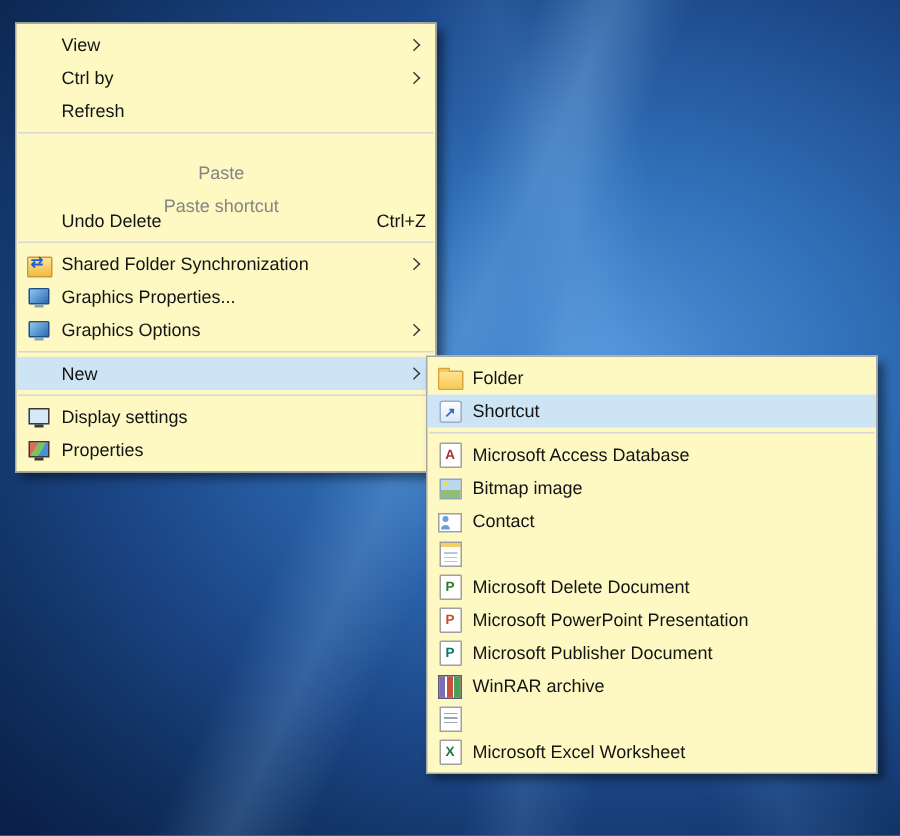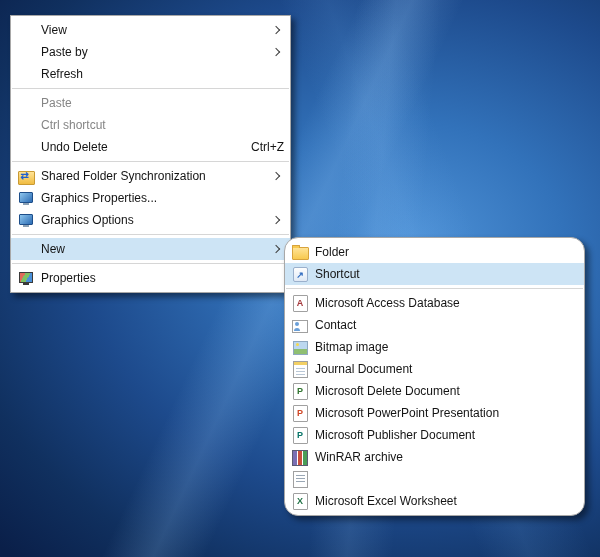--- a/index.html
+++ b/index.html
@@ -12,7 +12,7 @@
       linear-gradient(115deg, transparent 42%, rgba(150,200,248,0.20) 48%, transparent 54%),
       linear-gradient(95deg, transparent 55%, rgba(150,200,248,0.14) 61%, transparent 68%),
       linear-gradient(70deg, transparent 60%, rgba(120,180,240,0.12) 66%, transparent 74%);}
-  .menu{position:absolute;background:#ffffff;border:1px solid #a8a8a8;
+  .menu{position:absolute;background:#fef9c3;border:1px solid #a8a8a8;
     box-shadow:4px 4px 6px rgba(0,0,0,0.45);padding:3px 0;font-size:12px;color:#141414;}
   #main-menu{left:10px;top:15px;width:279px;}
   #new-submenu{left:284px;top:237px;width:299px;border-radius:14px;}

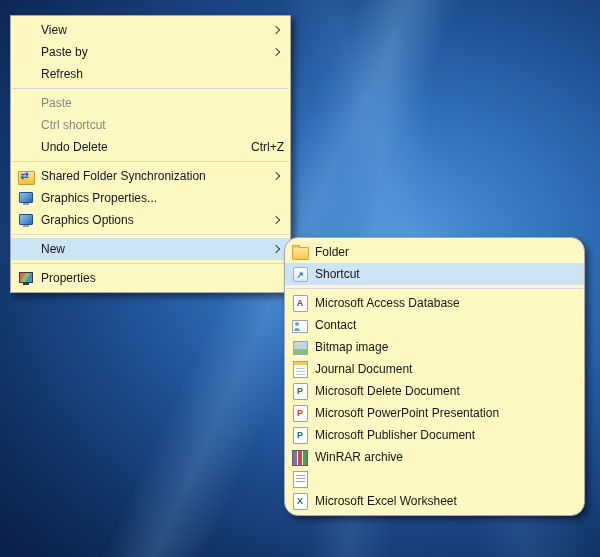--- a/index.html
+++ b/index.html
@@ -92,7 +92,7 @@
 
     <div class="mi">
       <span class="gutter"></span>
-      <span class="label">Paste by</span>
+      <span class="label">Ctrl by</span>
       <span class="chev"></span>
     </div>
 

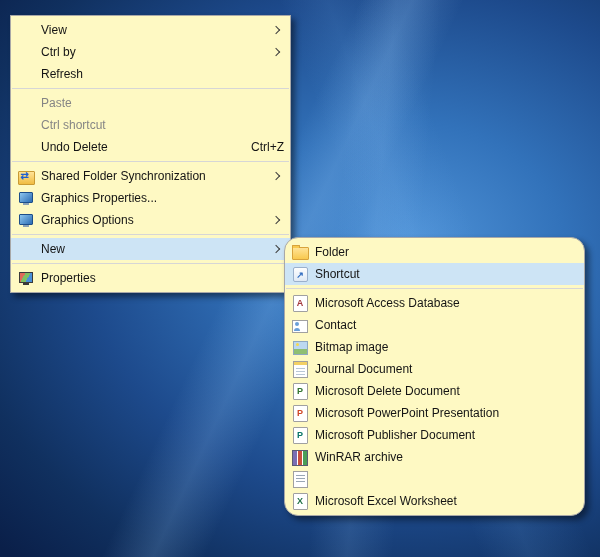--- a/index.html
+++ b/index.html
@@ -24,7 +24,7 @@
   .shortcut-text{}
   .sep{height:1px;background:#d6d6d6;margin:3px 1px;}
   .hl{background:#cde4f5;}
-  .dis{color:#858585;}
+  .dis{color:#858585;flex-direction:column;}
   
   .ic{position:relative;width:16px;height:16px;flex:none;}
   .ic-doc{width:13px;height:15px;background:#fff;border:1px solid #a0a0a0;border-radius:1px;

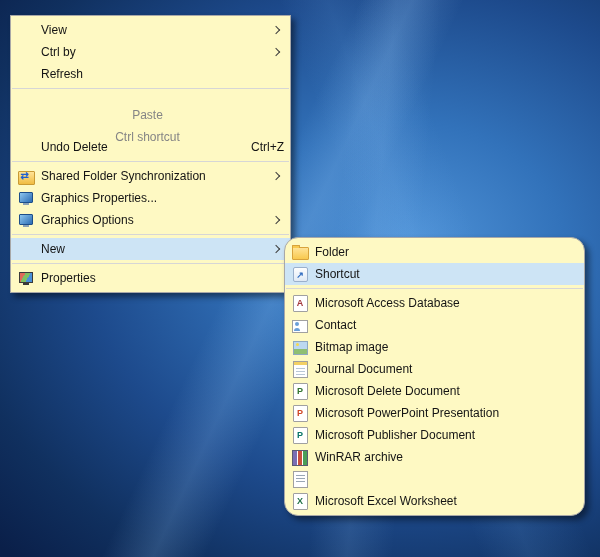--- a/index.html
+++ b/index.html
@@ -110,7 +110,7 @@
 
     <div class="mi dis">
       <span class="gutter"></span>
-      <span class="label">Ctrl shortcut</span>
+      <span class="label">Paste shortcut</span>
     </div>
 
     <div class="mi">

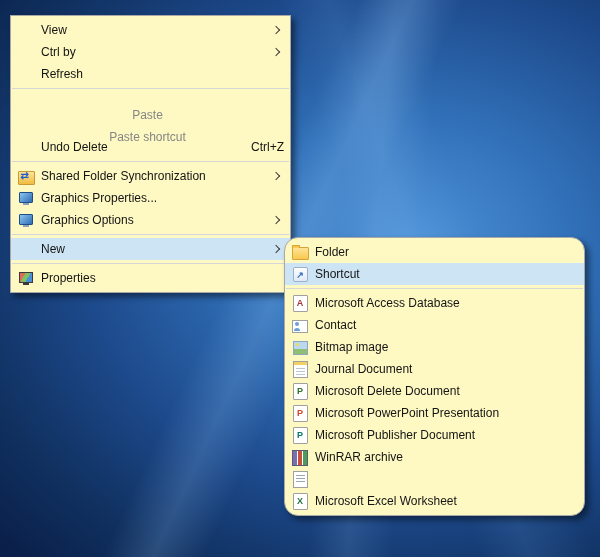--- a/index.html
+++ b/index.html
@@ -15,7 +15,7 @@
   .menu{position:absolute;background:#fef9c3;border:1px solid #a8a8a8;
     box-shadow:4px 4px 6px rgba(0,0,0,0.45);padding:3px 0;font-size:12px;color:#141414;}
   #main-menu{left:10px;top:15px;width:279px;}
-  #new-submenu{left:284px;top:237px;width:299px;border-radius:14px;}
+  #new-submenu{left:284px;top:237px;width:299px;}
   .mi{display:flex;align-items:center;height:22px;padding-right:6px;cursor:default;}
   .gutter{width:30px;height:16px;display:flex;align-items:center;justify-content:center;flex:none;}
   .label{flex:1;white-space:nowrap;}

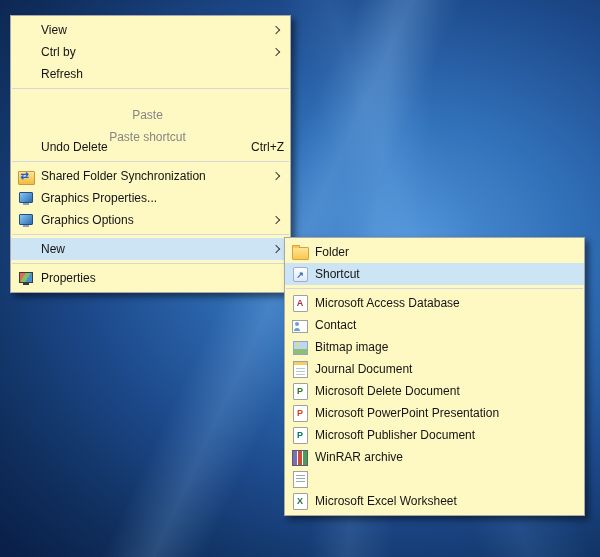--- a/index.html
+++ b/index.html
@@ -154,6 +154,12 @@
 
     <div class="sep"></div>
 
+    <div class="mi">
+      <span class="gutter">
+          <span class="ic ic-display"></span>
+        </span>
+      <span class="label">Display settings</span>
+    </div>
 
     <div class="mi">
       <span class="gutter">

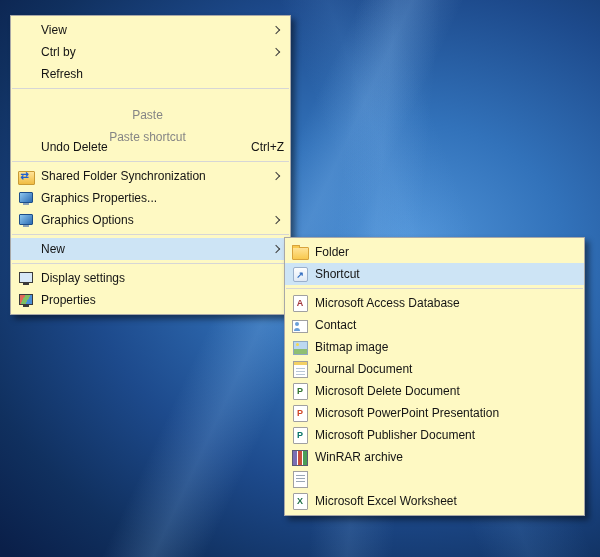--- a/index.html
+++ b/index.html
@@ -199,16 +199,16 @@
 
     <div class="mi">
       <span class="gutter">
+          <span class="ic ic-bitmap"></span>
+        </span>
+      <span class="label">Bitmap image</span>
+    </div>
+
+    <div class="mi">
+      <span class="gutter">
           <span class="ic ic-contact"></span>
         </span>
       <span class="label">Contact</span>
-    </div>
-
-    <div class="mi">
-      <span class="gutter">
-          <span class="ic ic-bitmap"></span>
-        </span>
-      <span class="label">Bitmap image</span>
     </div>
 
     <div class="mi">

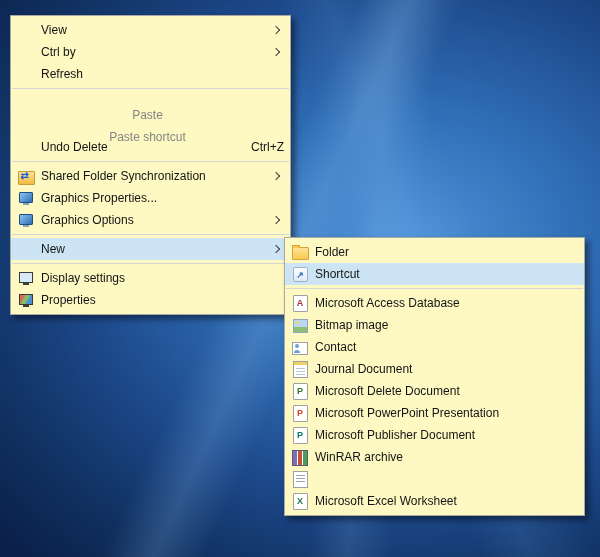--- a/index.html
+++ b/index.html
@@ -215,7 +215,6 @@
       <span class="gutter">
           <span class="ic ic-journal"></span>
         </span>
-      <span class="label">Journal Document</span>
     </div>
 
     <div class="mi">

